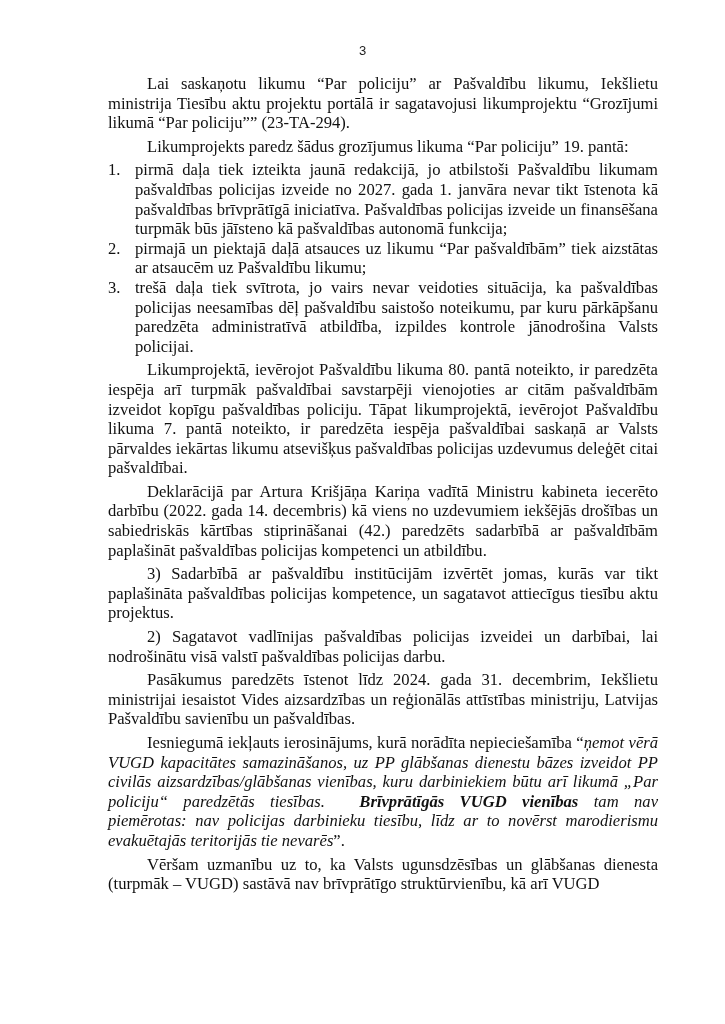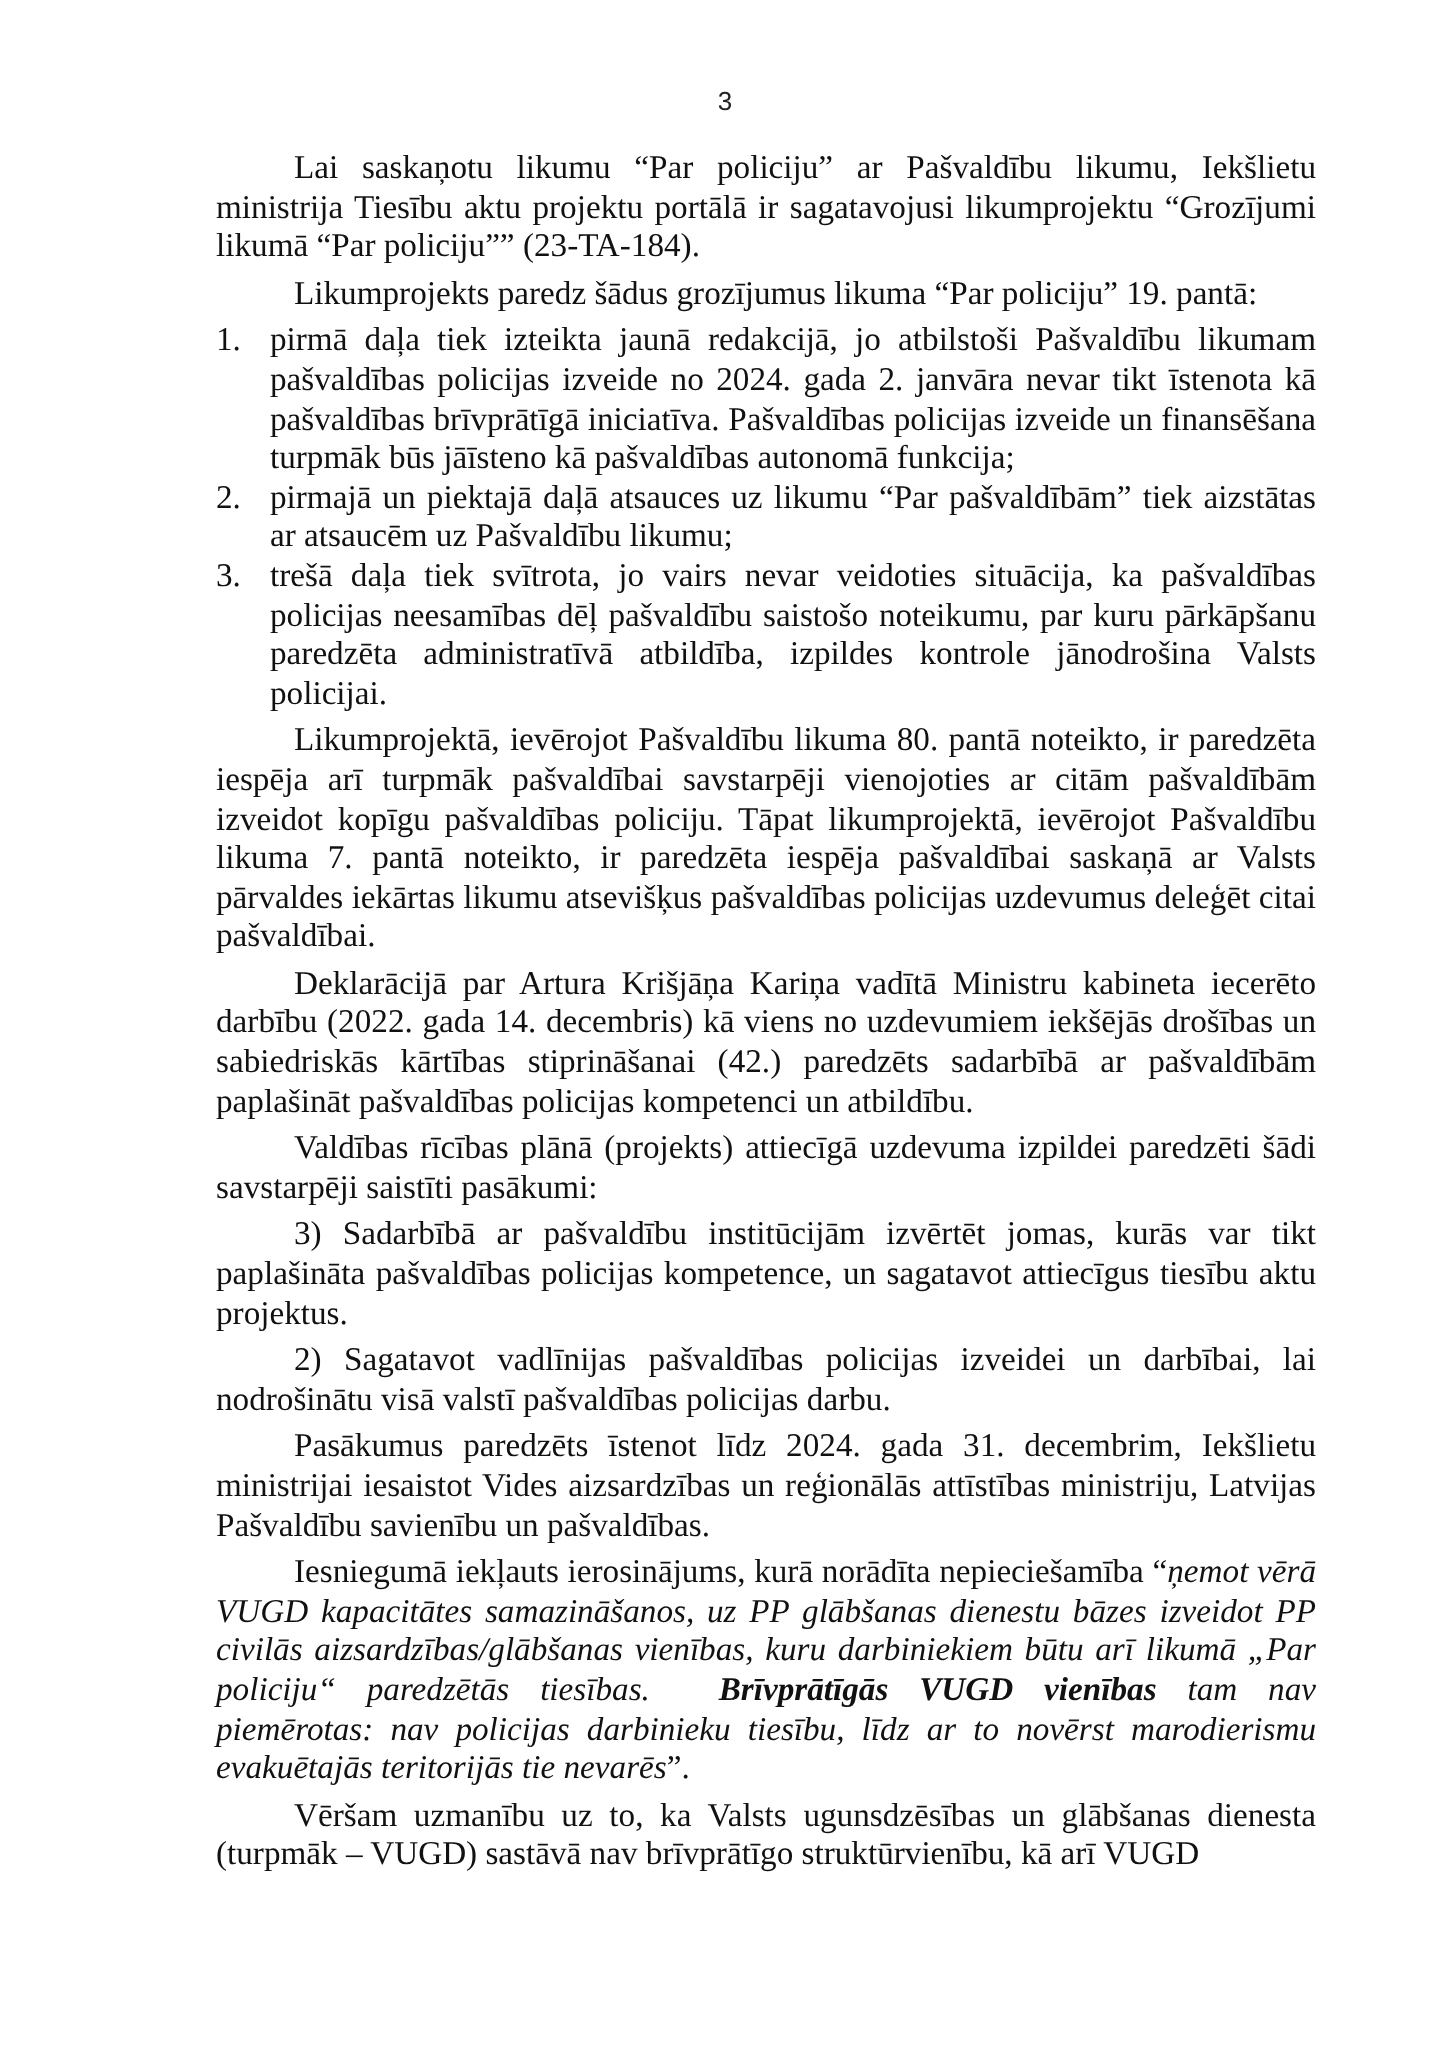--- a/index.html
+++ b/index.html
@@ -31,7 +31,7 @@
   <div class="page-number">3</div>
 
   <div class="body">
-    <p class="p">Lai saskaņotu likumu “Par policiju” ar Pašvaldību likumu, Iekšlietu ministrija Tiesību aktu projektu portālā ir sagatavojusi likumprojektu “Grozījumi likumā “Par policiju”” (23-TA-184).</p>
+    <p class="p">Lai saskaņotu likumu “Par policiju” ar Pašvaldību likumu, Iekšlietu ministrija Tiesību aktu projektu portālā ir sagatavojusi likumprojektu “Grozījumi likumā “Par policiju”” (23-TA-294).</p>
     <p class="p" style="margin-bottom:4px">Likumprojekts paredz šādus grozījumus likuma “Par policiju” 19. pantā:</p>
 
     <ol class="list">

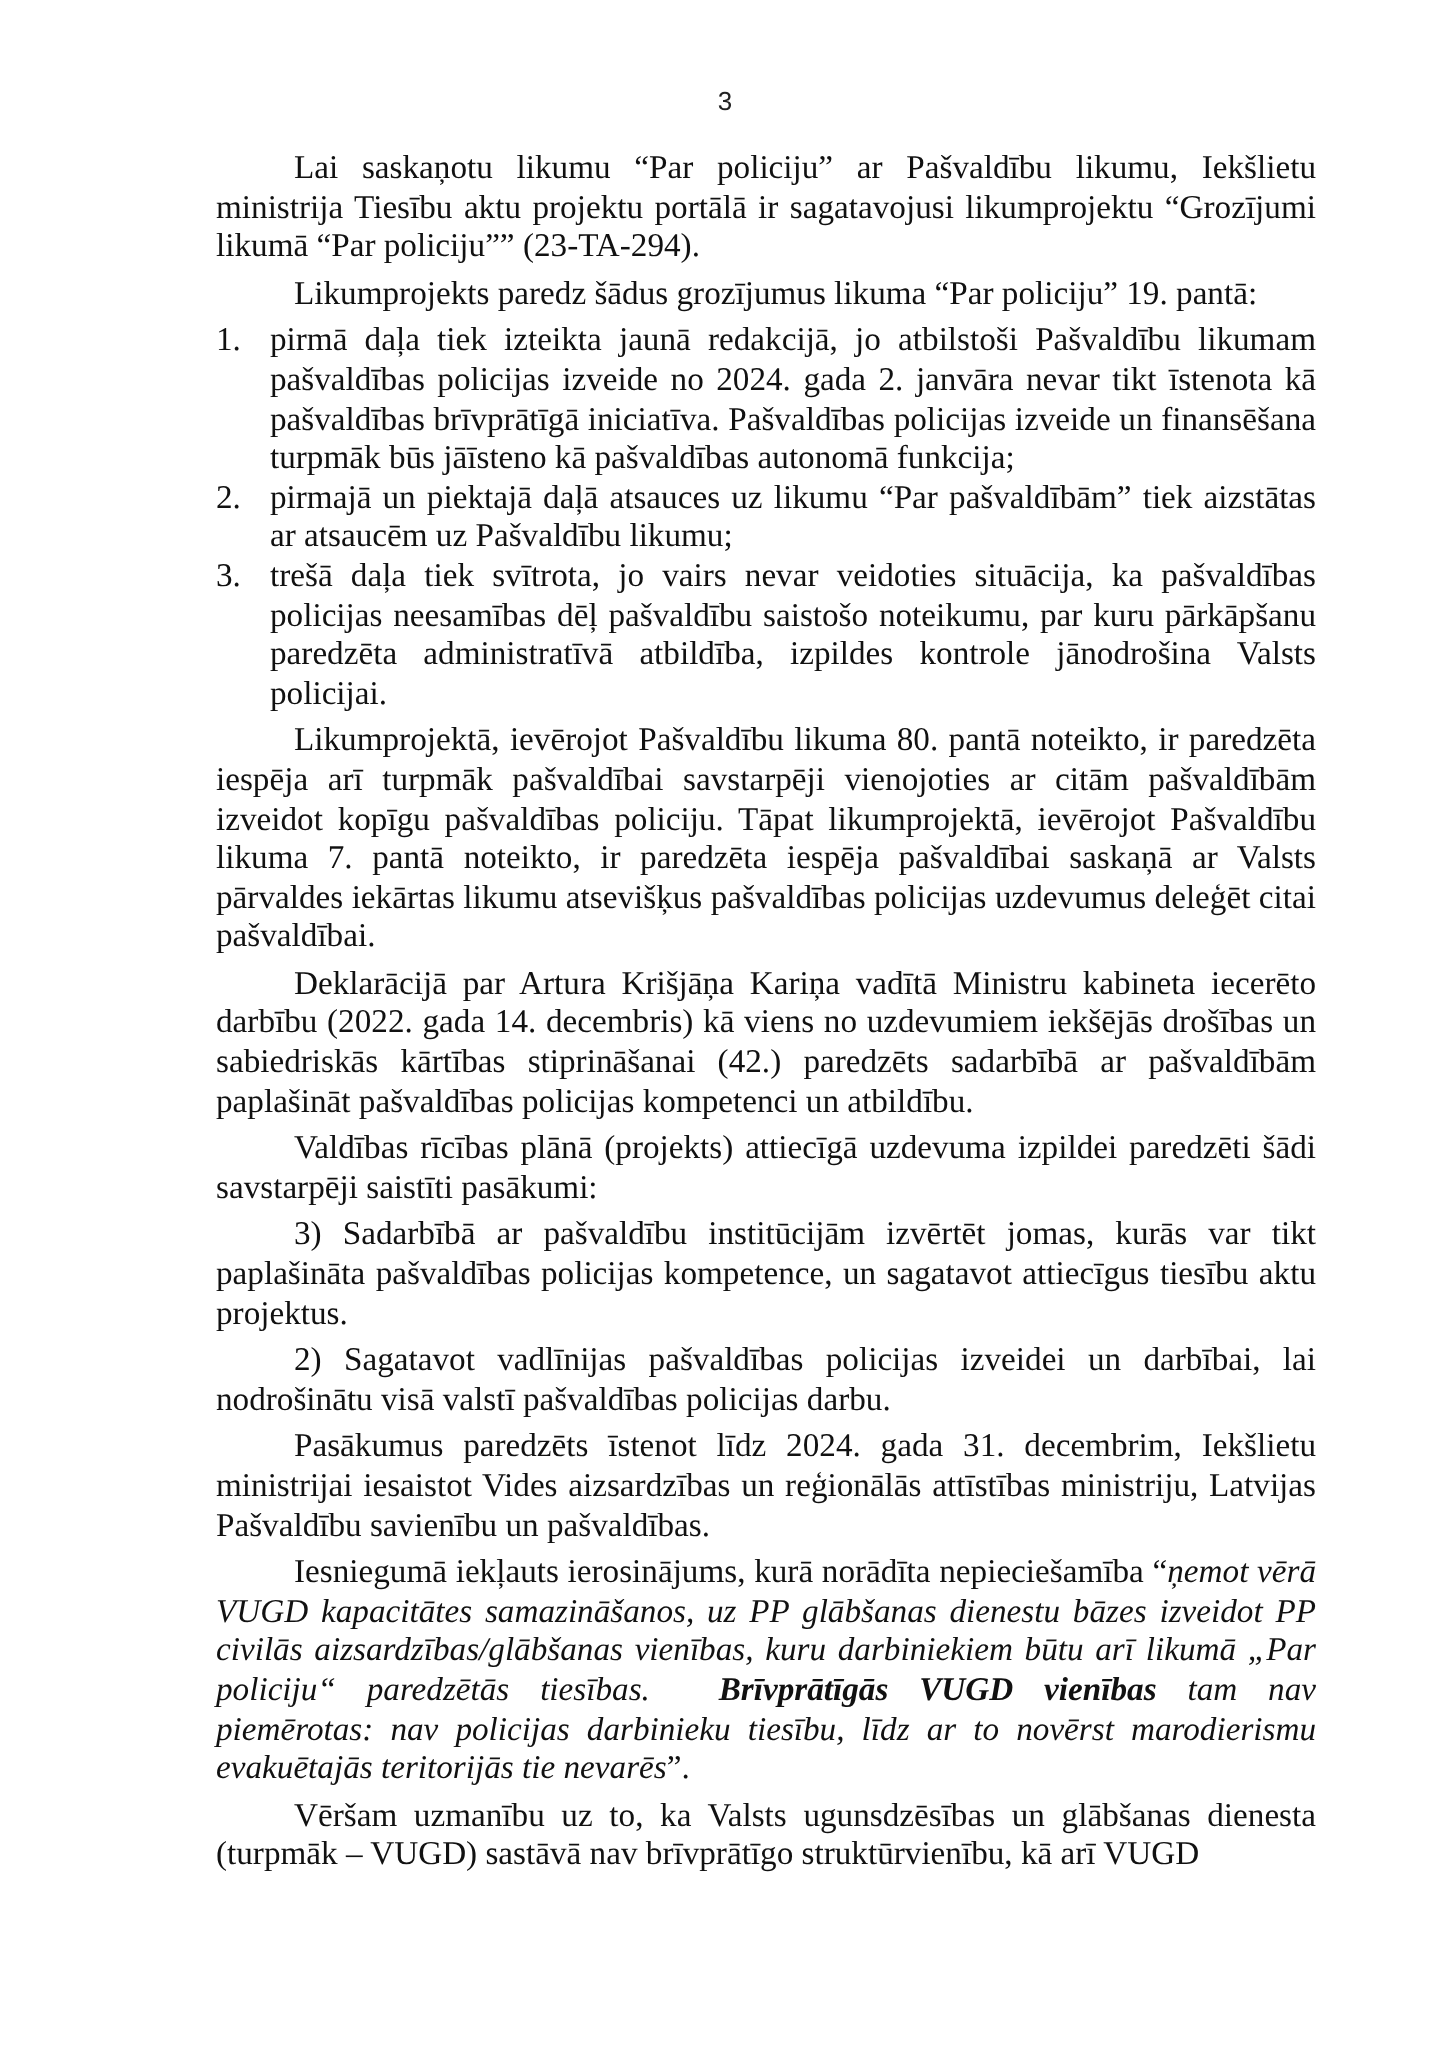--- a/index.html
+++ b/index.html
@@ -37,7 +37,7 @@
     <ol class="list">
       <li>
         <span class="num">1.</span>
-        <span>pirmā daļa tiek izteikta jaunā redakcijā, jo atbilstoši Pašvaldību likumam pašvaldības policijas izveide no 2024. gada 2. janvāra nevar tikt īstenota kā pašvaldības brīvprātīgā iniciatīva. Pašvaldības policijas izveide un finansēšana turpmāk būs jāīsteno kā pašvaldības autonomā funkcija;</span>
+        <span>pirmā daļa tiek izteikta jaunā redakcijā, jo atbilstoši Pašvaldību likumam pašvaldības policijas izveide no 2027. gada 1. janvāra nevar tikt īstenota kā pašvaldības brīvprātīgā iniciatīva. Pašvaldības policijas izveide un finansēšana turpmāk būs jāīsteno kā pašvaldības autonomā funkcija;</span>
       </li>
       <li>
         <span class="num">2.</span>

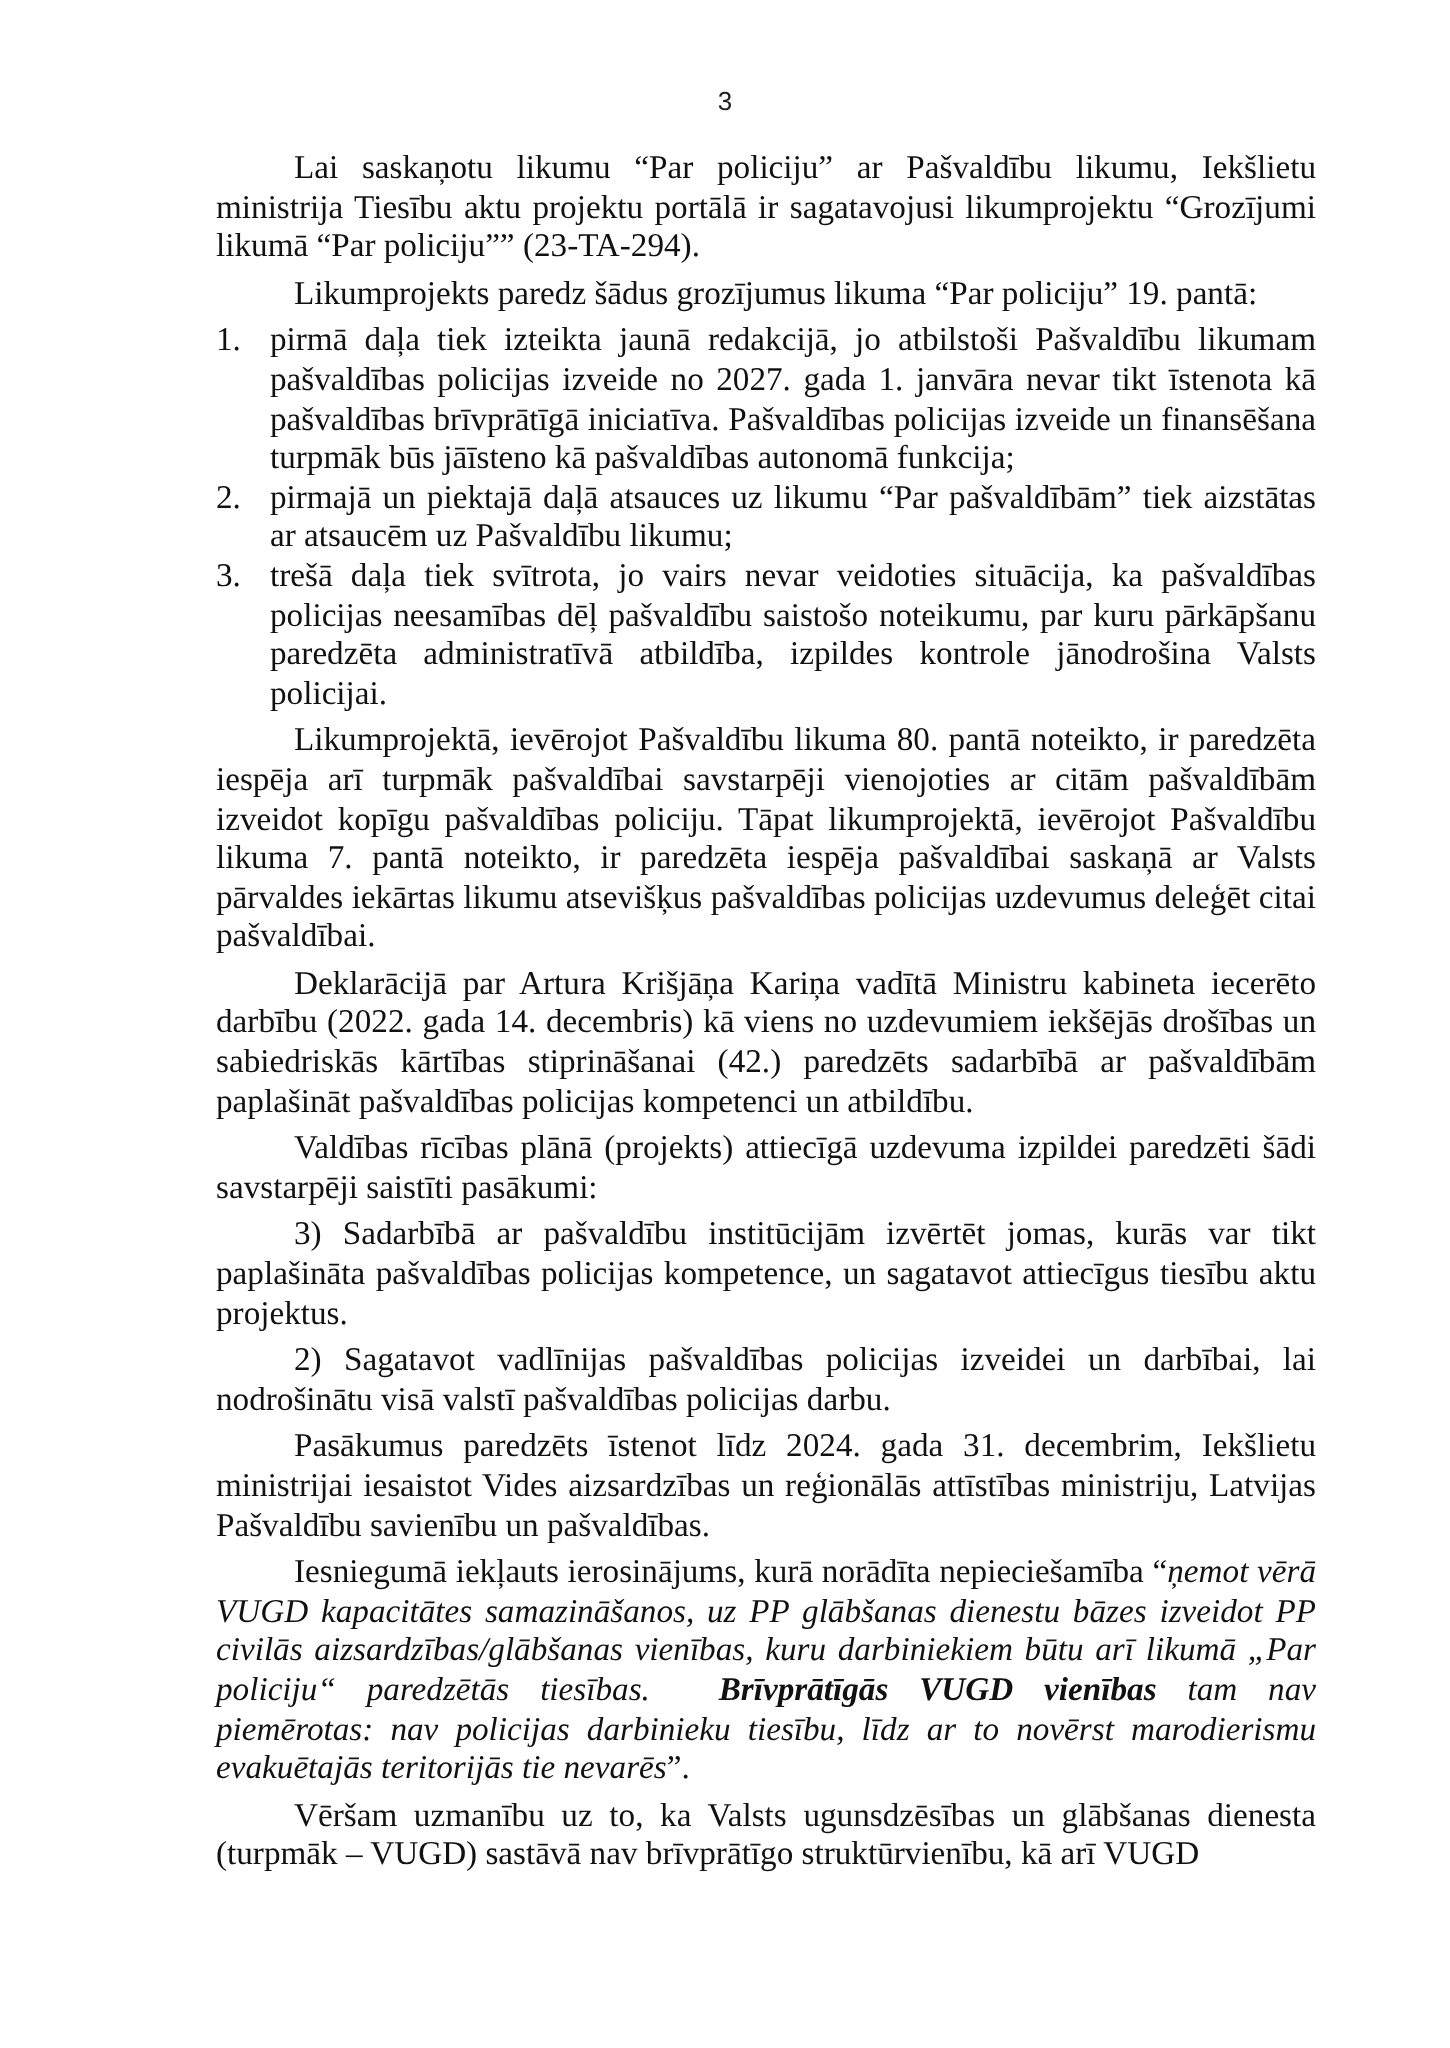--- a/index.html
+++ b/index.html
@@ -51,7 +51,6 @@
 
     <p class="p">Likumprojektā, ievērojot Pašvaldību likuma 80. pantā noteikto, ir paredzēta iespēja arī turpmāk pašvaldībai savstarpēji vienojoties ar citām pašvaldībām izveidot kopīgu pašvaldības policiju. Tāpat likumprojektā, ievērojot Pašvaldību likuma 7. pantā noteikto, ir paredzēta iespēja pašvaldībai saskaņā ar Valsts pārvaldes iekārtas likumu atsevišķus pašvaldības policijas uzdevumus deleģēt citai pašvaldībai.</p>
     <p class="p">Deklarācijā  par Artura Krišjāņa Kariņa vadītā Ministru kabineta iecerēto darbību (2022. gada 14. decembris) kā viens no uzdevumiem iekšējās drošības un sabiedriskās kārtības stiprināšanai (42.) paredzēts sadarbībā ar pašvaldībām paplašināt pašvaldības policijas kompetenci un atbildību.</p>
-    <p class="p">Valdības rīcības plānā (projekts) attiecīgā uzdevuma izpildei paredzēti šādi savstarpēji saistīti pasākumi:</p>
     <p class="p">3) Sadarbībā ar pašvaldību institūcijām izvērtēt jomas, kurās var tikt paplašināta pašvaldības policijas kompetence, un sagatavot attiecīgus tiesību aktu projektus.</p>
     <p class="p">2) Sagatavot vadlīnijas pašvaldības policijas izveidei un darbībai, lai nodrošinātu visā valstī pašvaldības policijas darbu.</p>
     <p class="p">Pasākumus paredzēts īstenot līdz 2024. gada 31. decembrim, Iekšlietu ministrijai iesaistot Vides aizsardzības un reģionālās attīstības ministriju, Latvijas Pašvaldību savienību un pašvaldības.</p>

